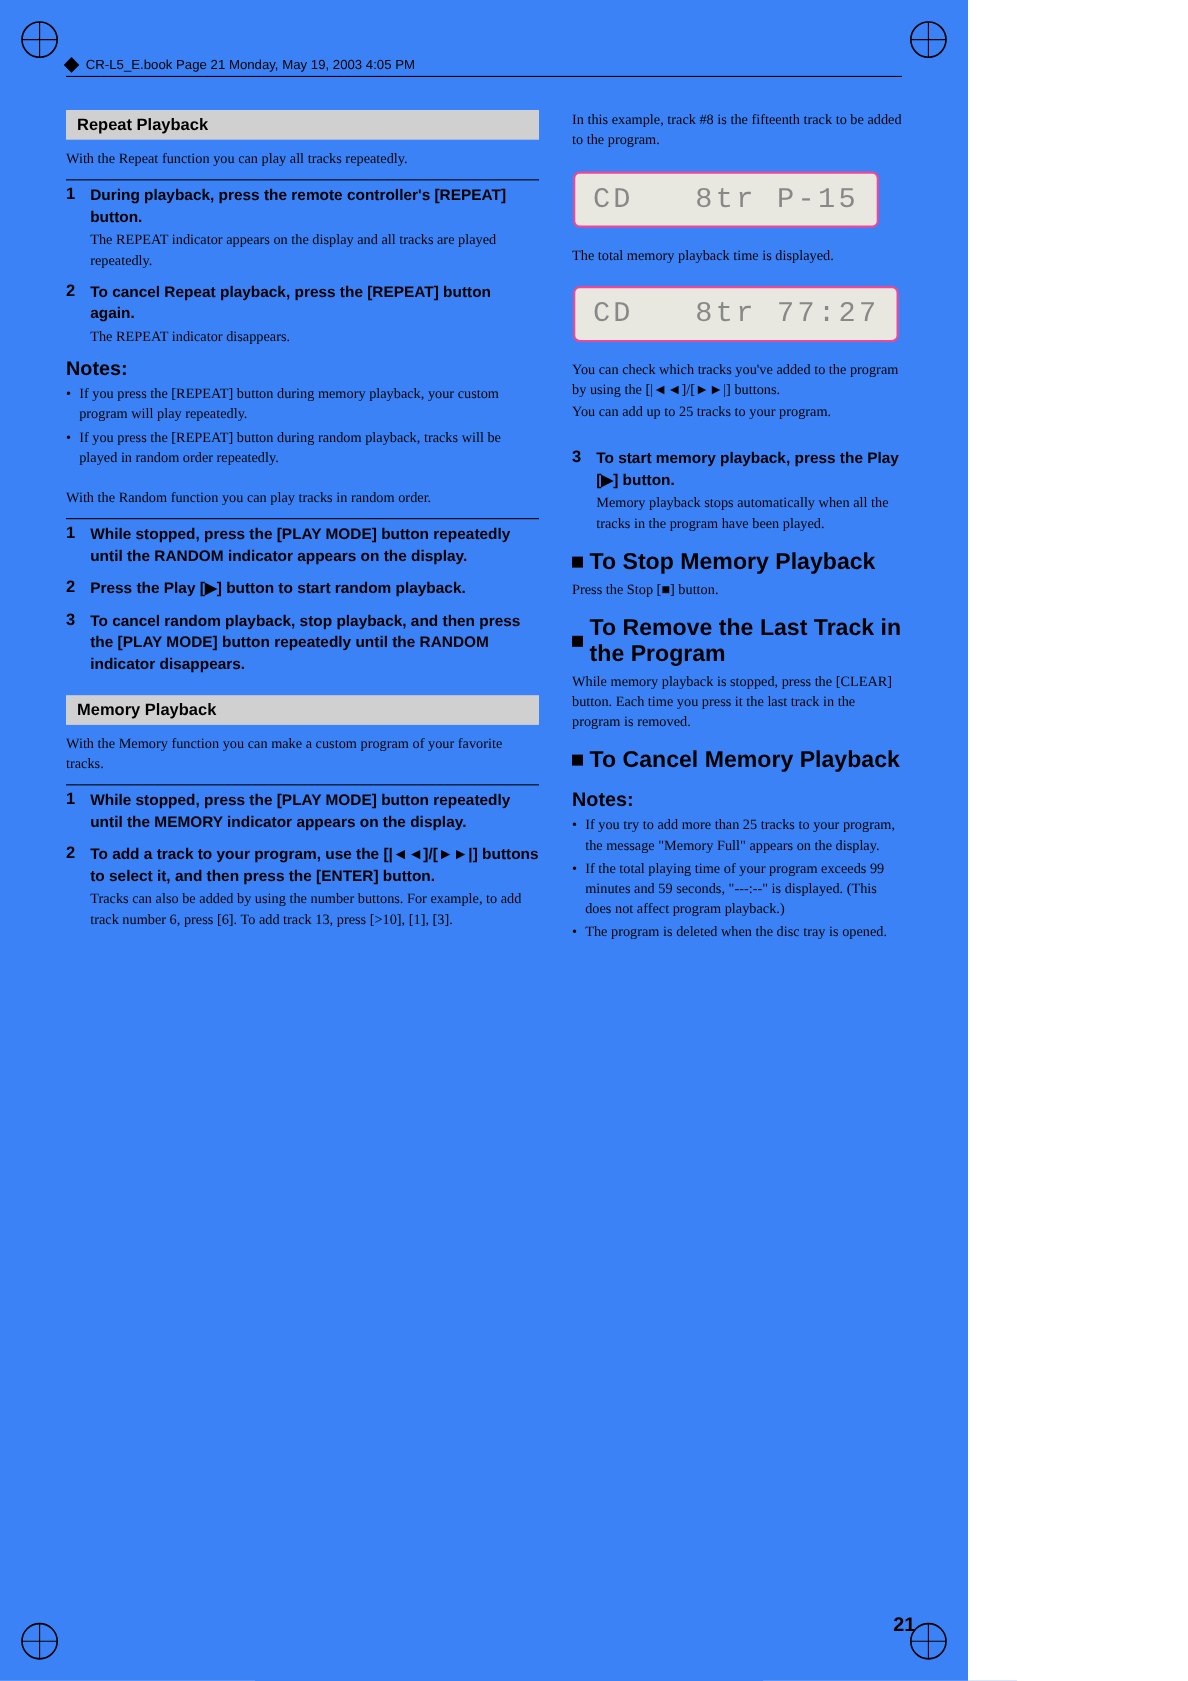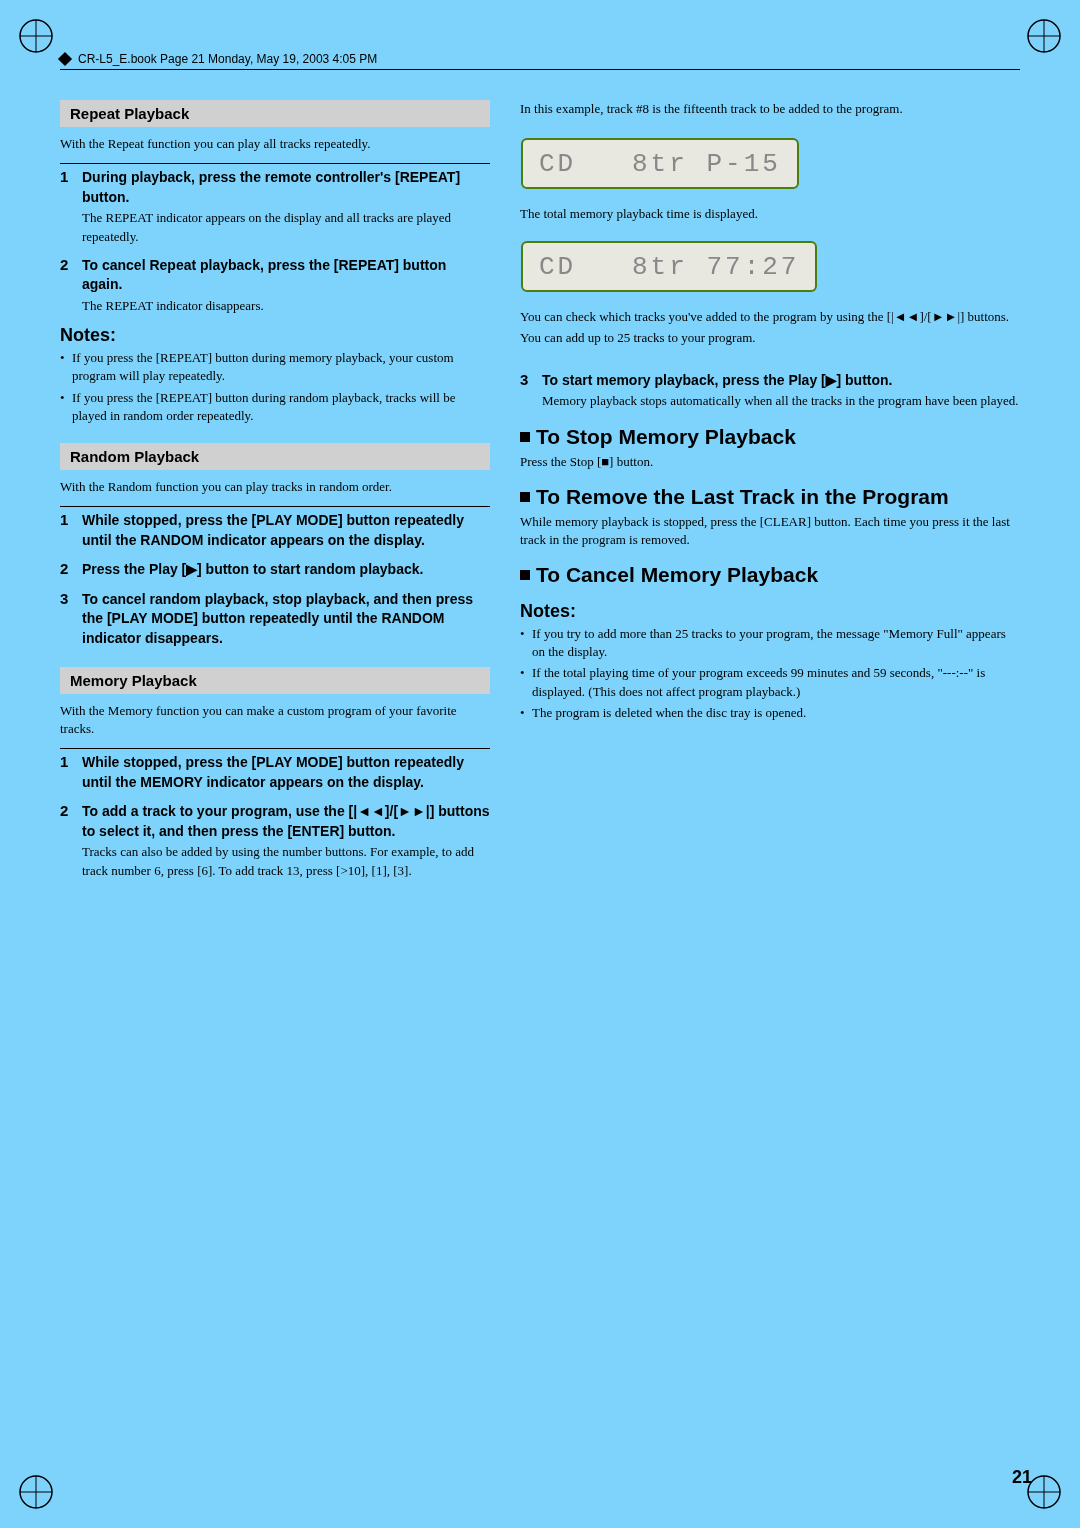--- a/index.html
+++ b/index.html
@@ -14,11 +14,11 @@
     }
 
     .page-wrapper {
-      width: 1080px;
+      width: 880px;
       min-height: 1528px;
       padding: 0;
       position: relative;
-      background: #7dd3fc;
+      background: #3b82f6;
     }
 
     

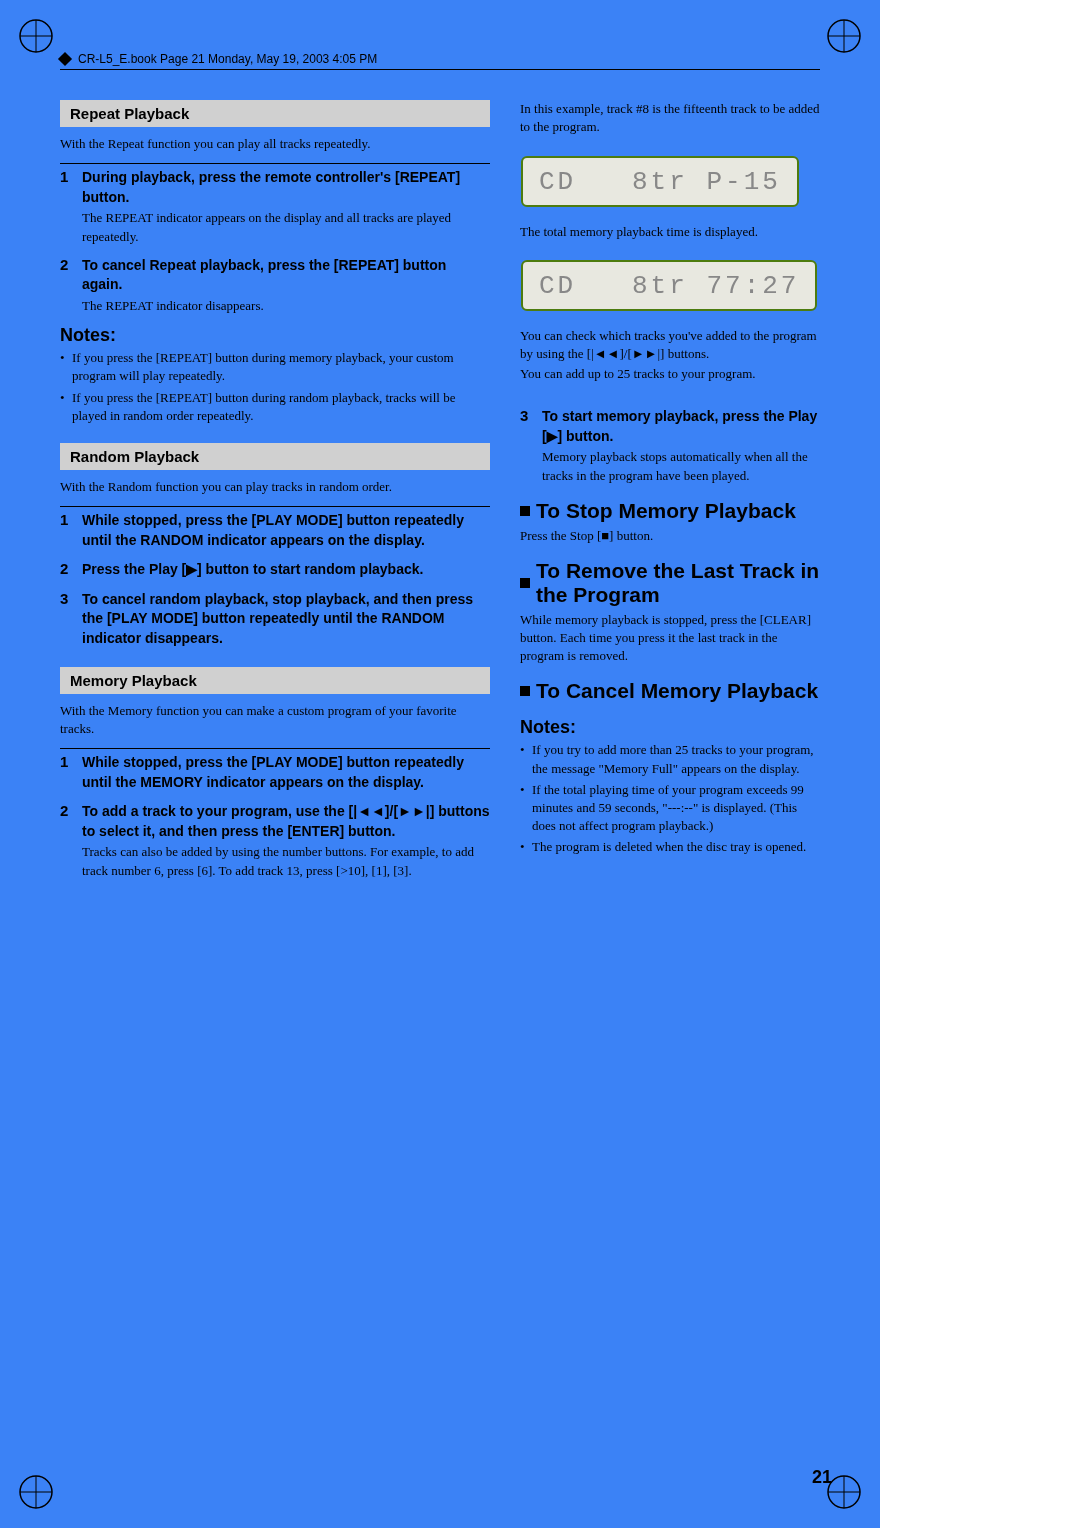--- a/index.html
+++ b/index.html
@@ -124,7 +124,7 @@
 
     
     .lcd-display {
-      border: 2px solid #4d7c0f;
+      border: 2px solid #ec4899;
       border-radius: 6px;
       background: #e8e8e0;
       padding: 8px 16px;

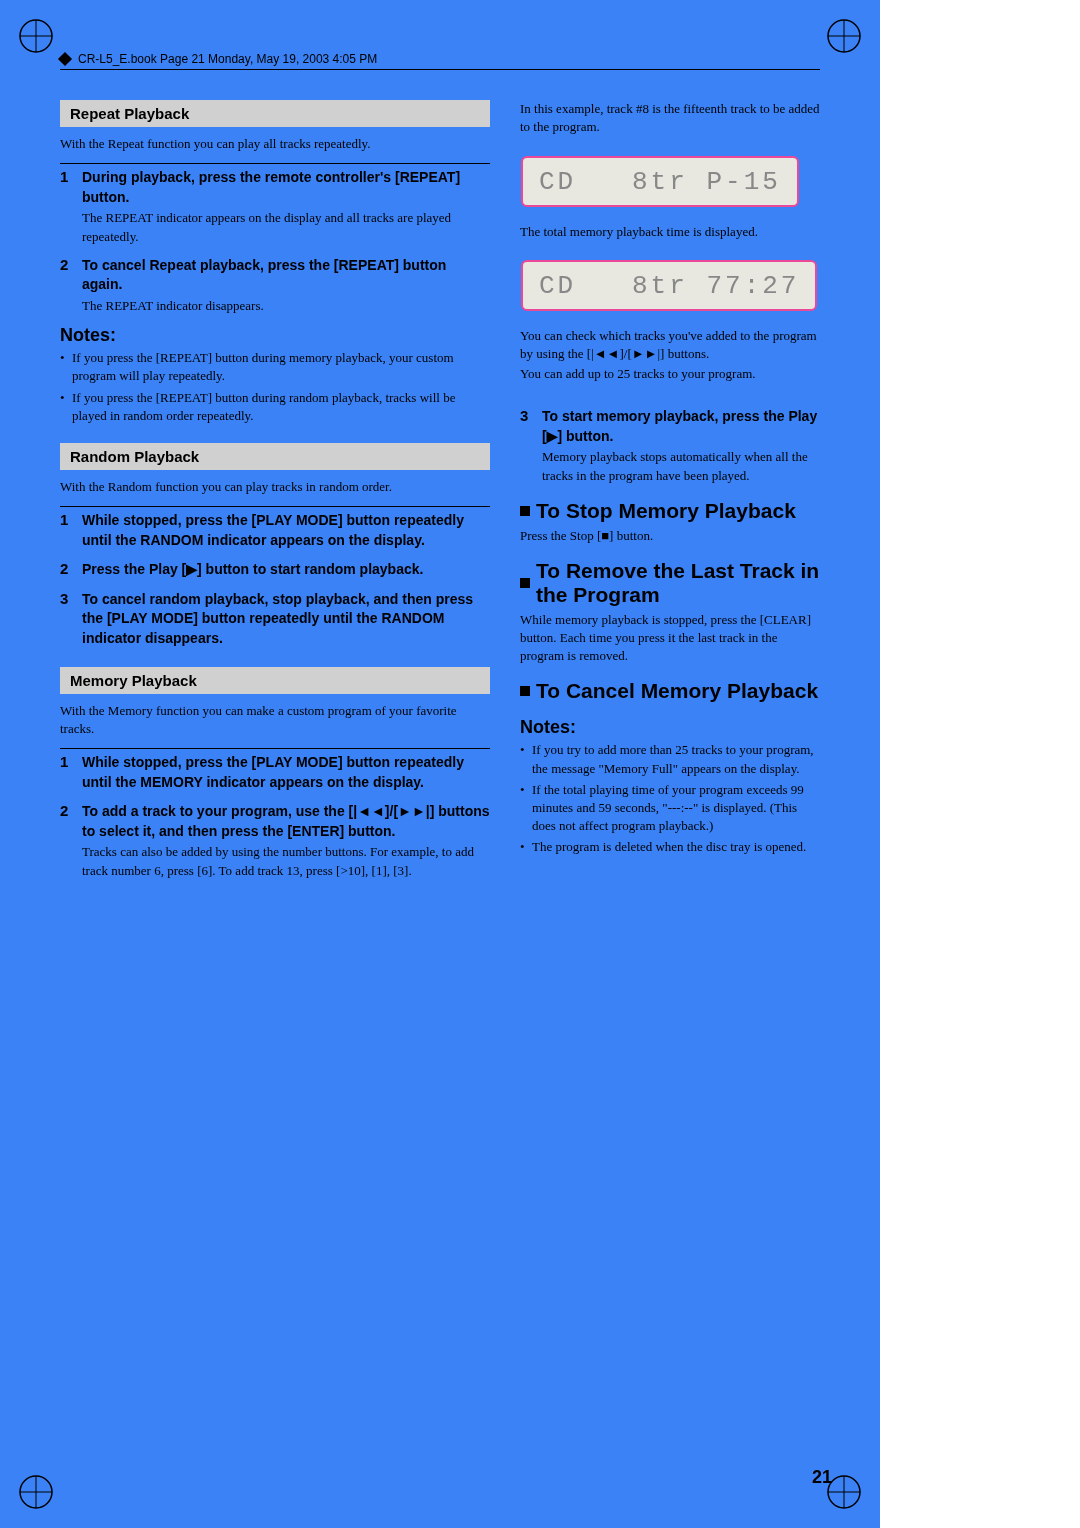--- a/index.html
+++ b/index.html
@@ -288,9 +288,6 @@
         </div>
 
         <div style="margin-bottom:18px;">
-          <div class="section-header">
-            <span>Random Playback</span>
-          </div>
           <div class="section-intro">With the Random function you can play tracks in random order.</div>
 
           <div style="margin-bottom:10px;">

